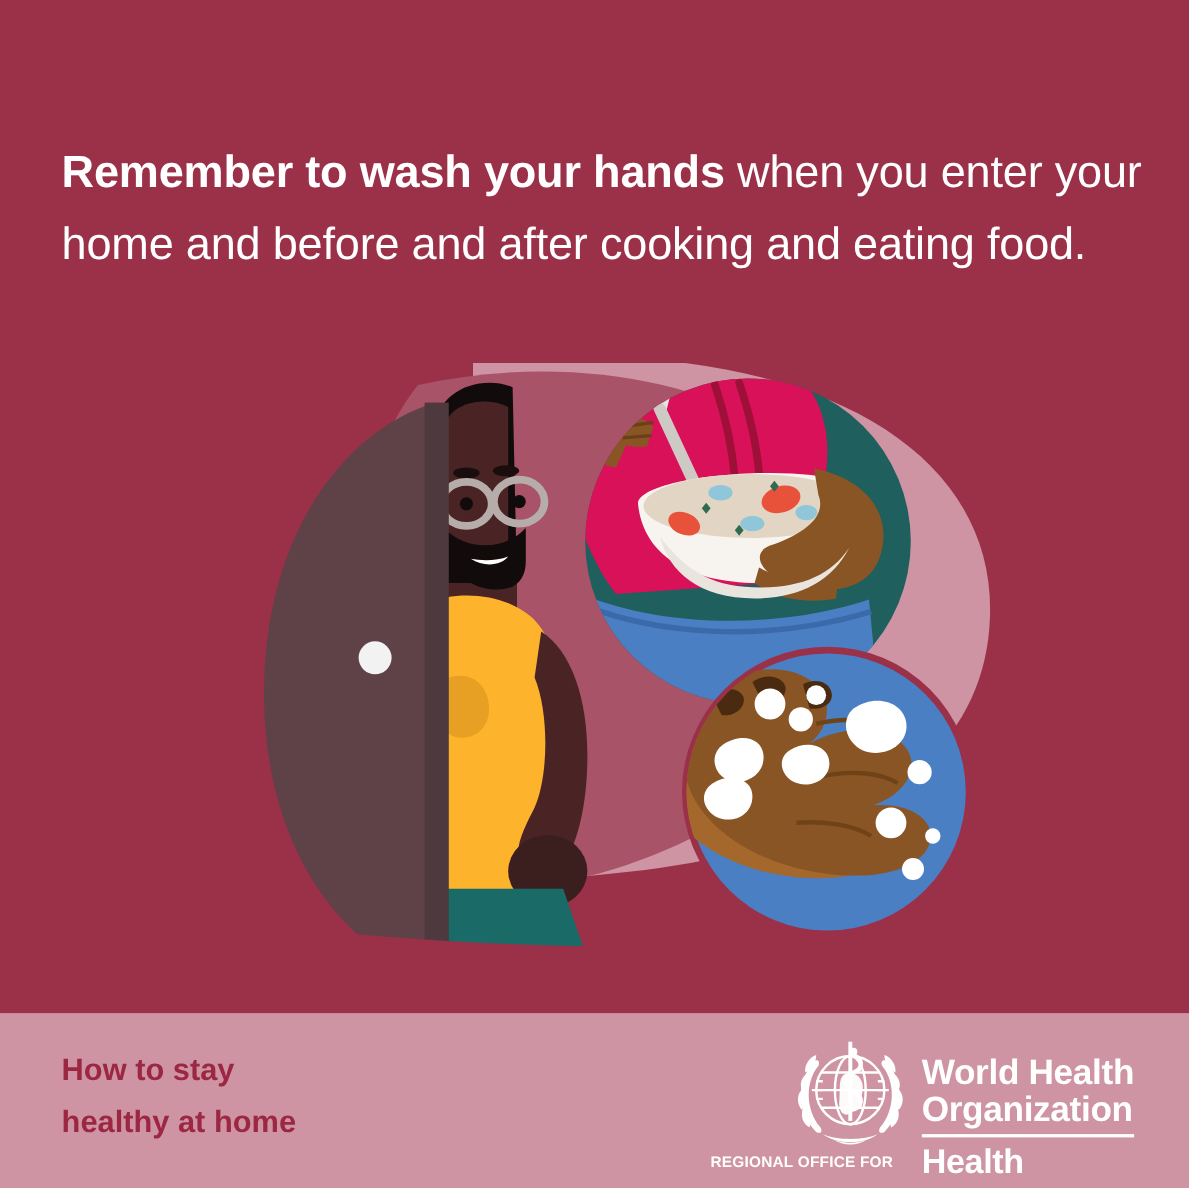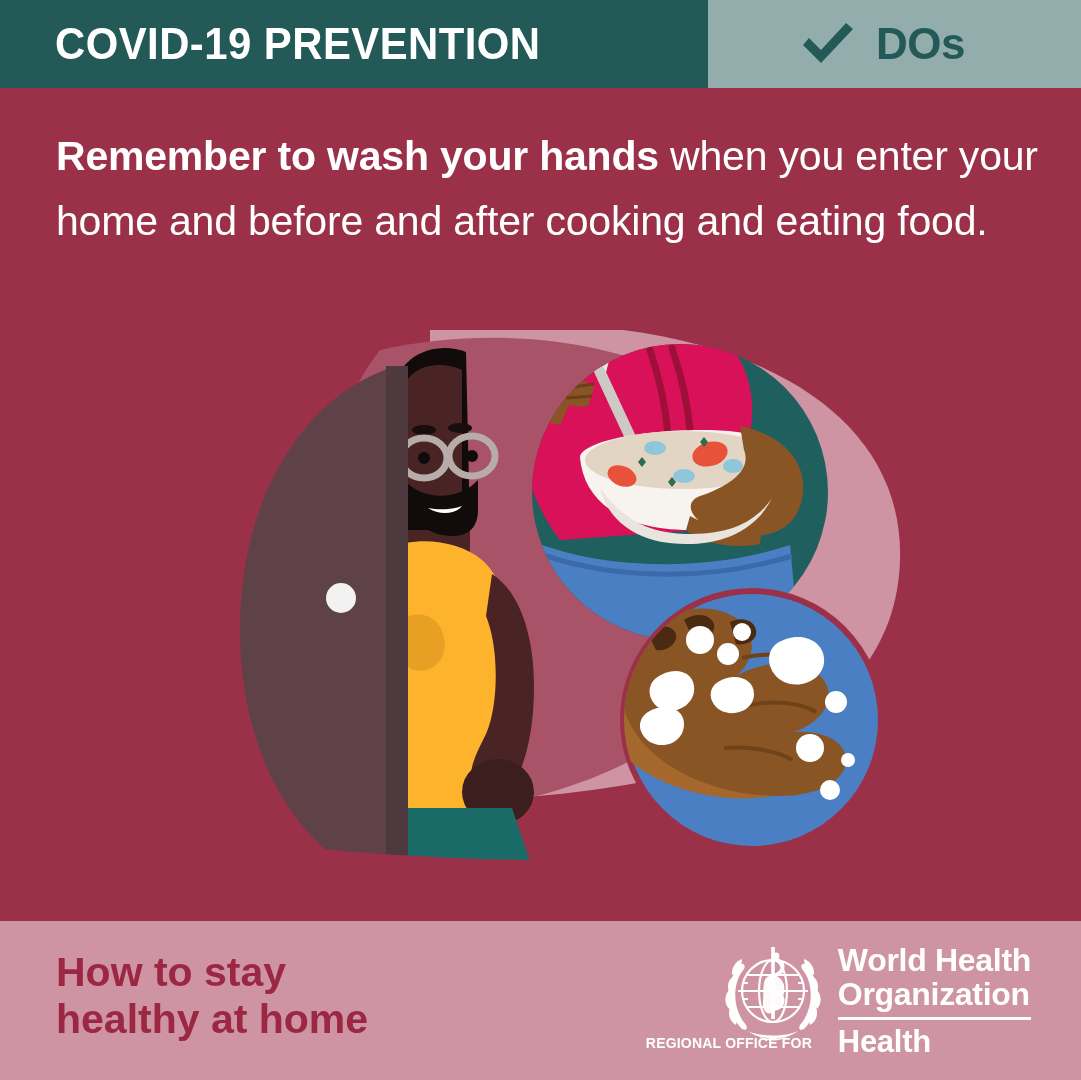--- a/index.html
+++ b/index.html
@@ -162,19 +162,6 @@
 
 <div id="poster">
 
-  <div class="header">
-    <div class="header-left">
-      <div class="header-title">COVID-19 PREVENTION</div>
-    </div>
-    <div class="header-right">
-      <span>
-        <svg class="check-icon" width="56" height="46" viewBox="0 0 56 46" aria-hidden="true">
-          <path d="M3 24 L9 17 L21 29 L46 2 L53 8 L21 42 Z" fill="#235A57"></path>
-        </svg>
-      </span>
-      <span class="header-dos">DOs</span>
-    </div>
-  </div>
 
   <div class="headline">
     <b>Remember to wash your hands</b><span> when you enter your home and before and after cooking and eating food.</span>

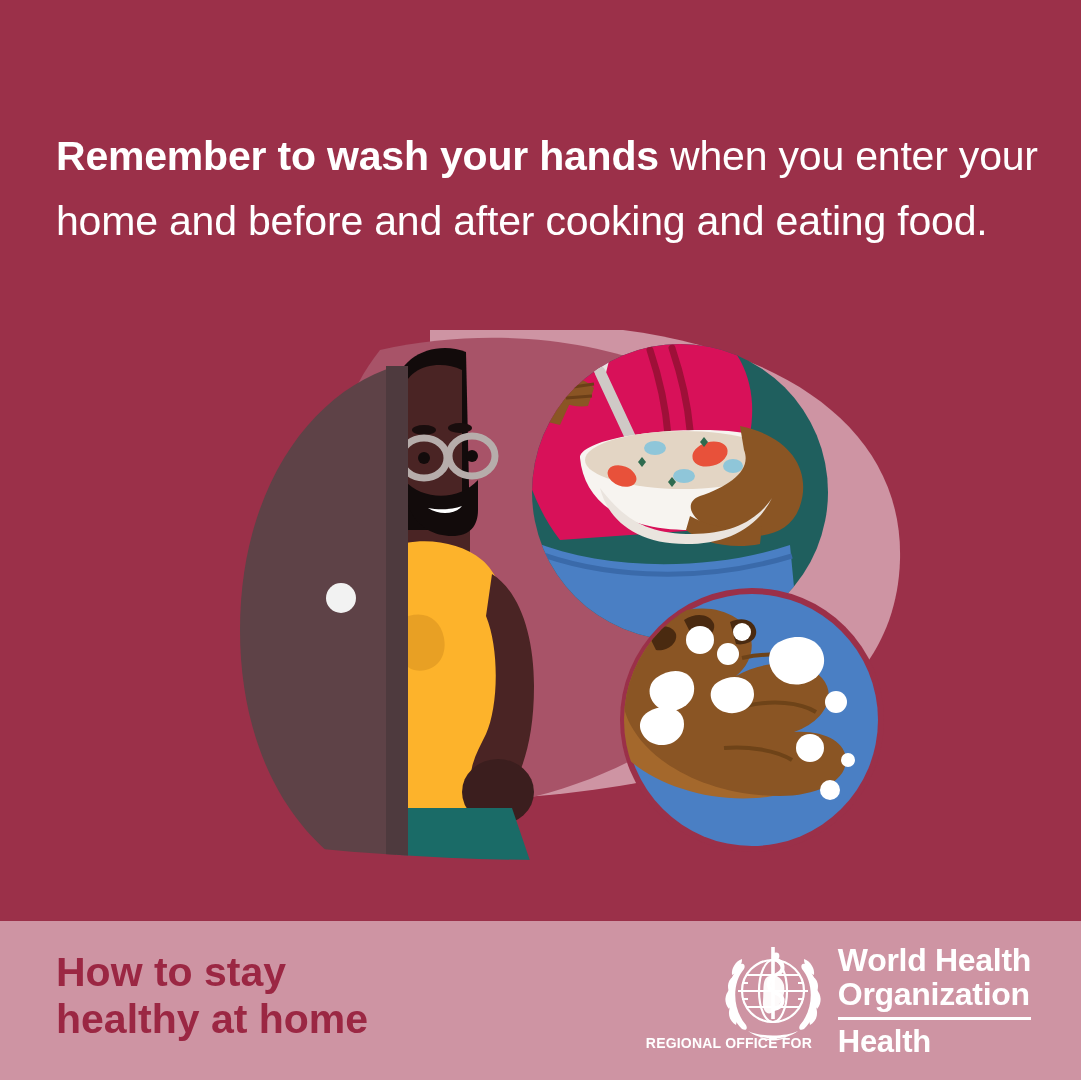--- a/index.html
+++ b/index.html
@@ -101,7 +101,7 @@
     left: 56px;
     top: 28px;
     color: #9B2743;
-    font-size: 41px;
+    font-size: 28px;
     line-height: 47px;
     font-weight: bold;
     font-family: "Liberation Sans Narrow", "Liberation Sans", sans-serif;

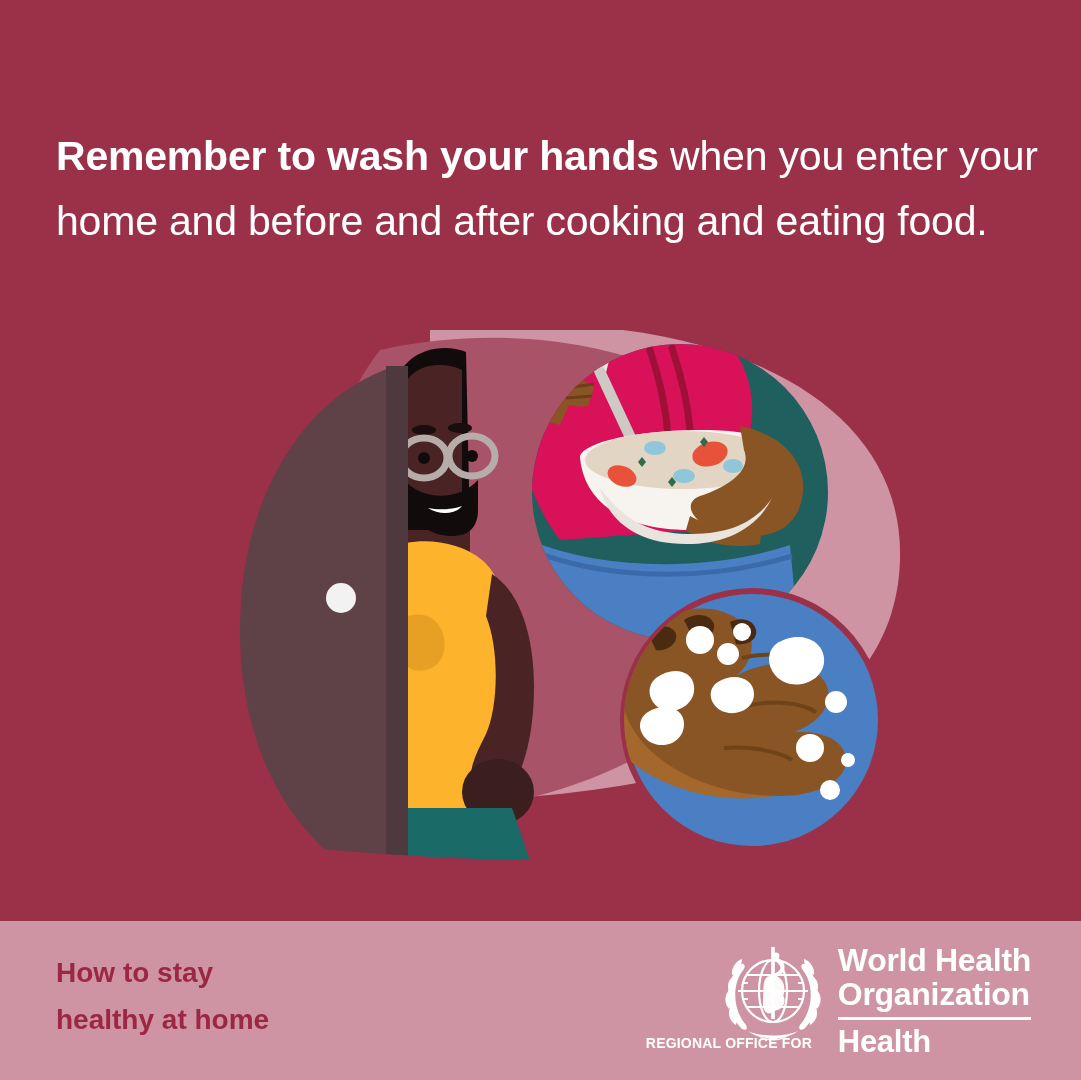--- a/index.html
+++ b/index.html
@@ -116,7 +116,7 @@
     gap: 10px;
   }
   .who-emblem { display: block; }
-  .who-words { position: relative; padding-top: 4px; }
+  .who-words { position: relative; padding-top: 4px; margin-top: 14px; }
   .who-name {
     color: #ffffff;
     font-size: 32px;

